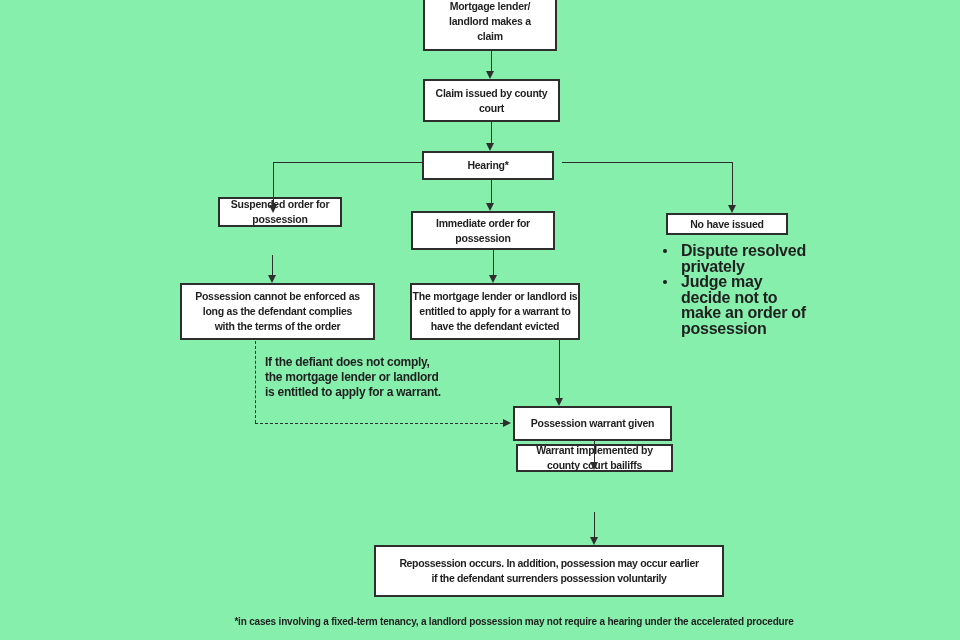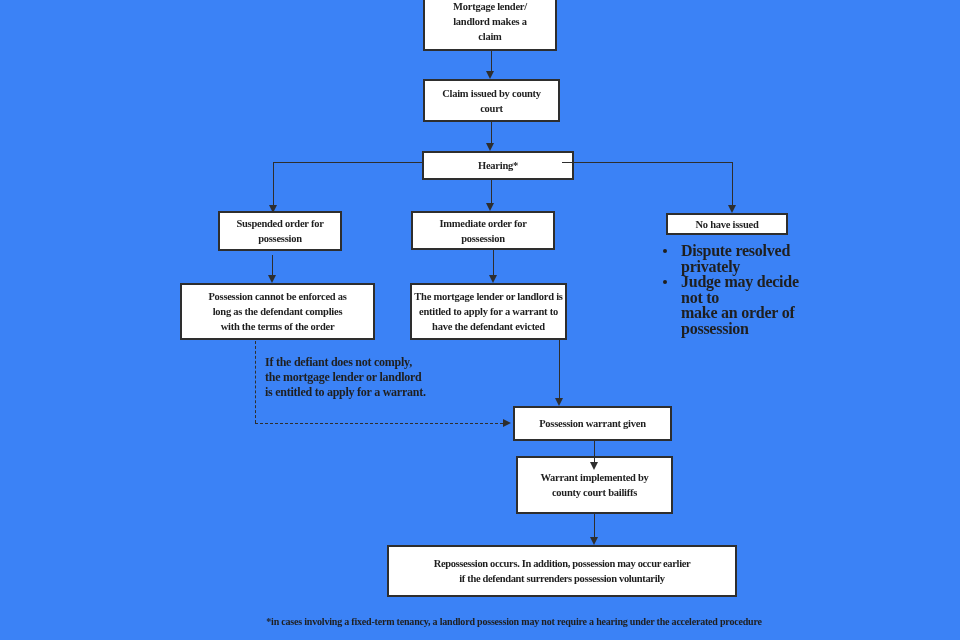--- a/index.html
+++ b/index.html
@@ -6,9 +6,9 @@
   #stage{
     position:relative;
     width:960px;height:640px;
-    background:#3b82f6;
+    background:#86efac;
     overflow:hidden;
-    font-family:Liberation Serif, serif;
+    font-family:Liberation Sans, sans-serif;
     color:#1f1f1f;
   }
   .node{

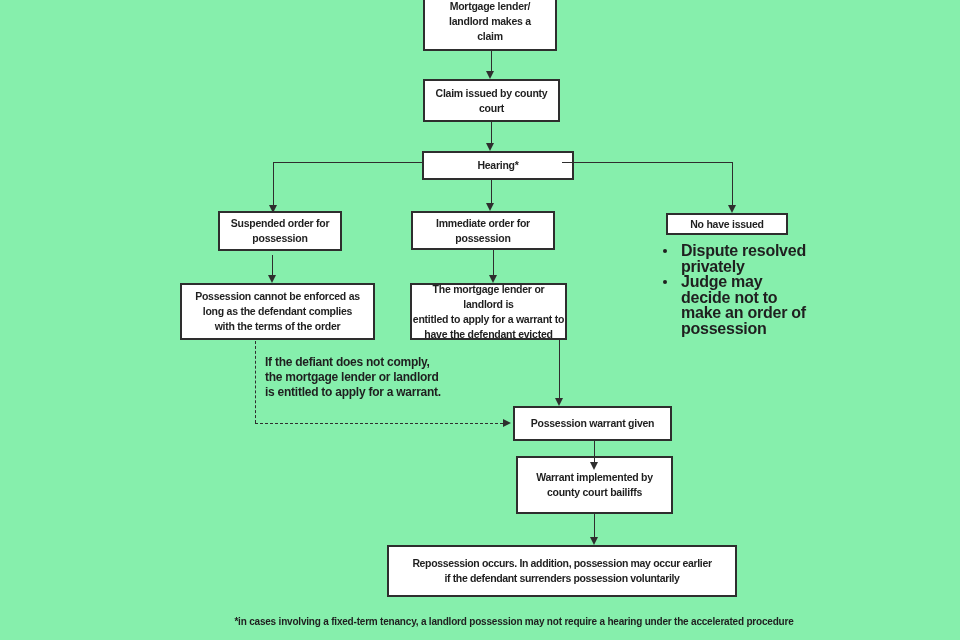--- a/index.html
+++ b/index.html
@@ -81,7 +81,7 @@
   <div class="node" style="left:423px;top:79px;width:137px;height:43px;text-align:center;">Claim issued by county
 court</div>
 
-  <div class="node" style="left:422px;top:151px;width:152px;height:29px;text-align:right;">Hearing*</div>
+  <div class="node" style="left:422px;top:151px;width:132px;height:29px;text-align:right;">Hearing*</div>
 
   <div class="node" style="left:218px;top:211px;width:124px;height:40px;">Suspended order for
 possession</div>

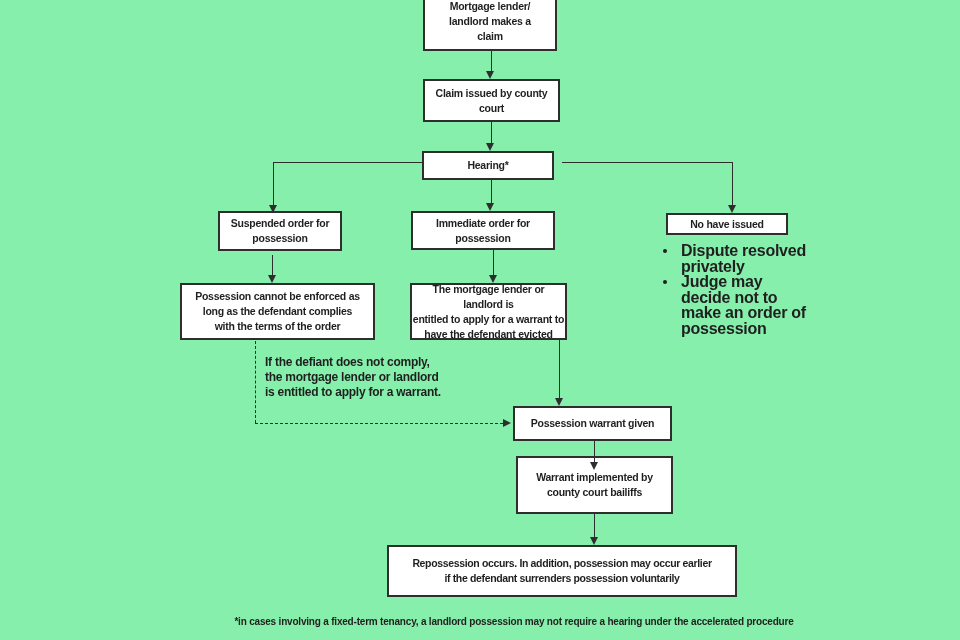--- a/index.html
+++ b/index.html
@@ -83,7 +83,7 @@
 
   <div class="node" style="left:422px;top:151px;width:132px;height:29px;text-align:right;">Hearing*</div>
 
-  <div class="node" style="left:218px;top:211px;width:124px;height:40px;">Suspended order for
+  <div class="node" style="left:218px;top:197px;width:124px;height:30px;">Suspended order for
 possession</div>
 
   <div class="node" style="left:411px;top:211px;width:144px;height:39px;">Immediate order for

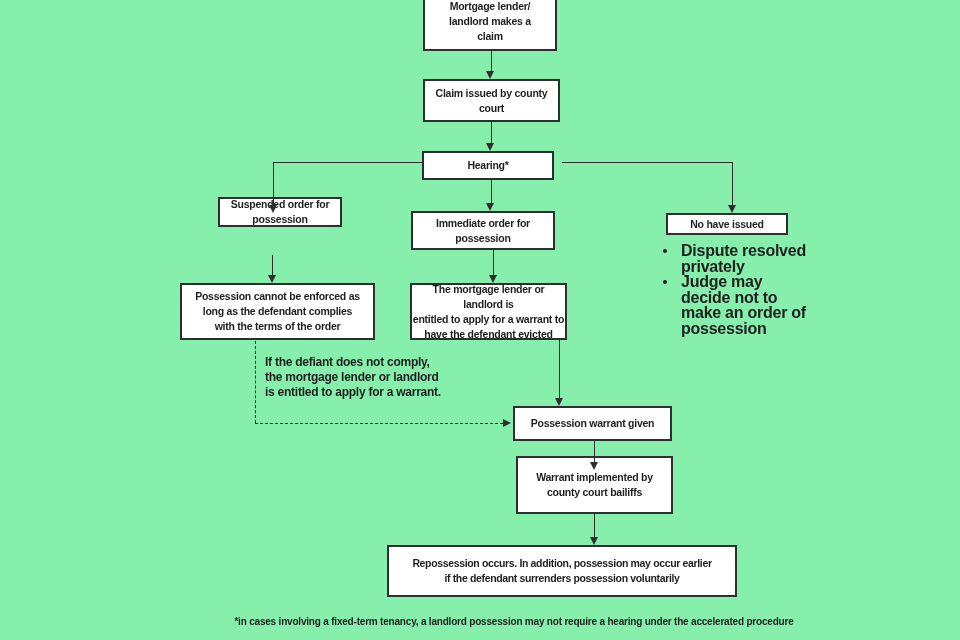--- a/index.html
+++ b/index.html
@@ -95,7 +95,7 @@
 long as the defendant complies
 with the terms of the order</div>
 
-  <div class="node" style="left:410px;top:283px;width:157px;height:57px;">The mortgage lender or landlord is
+  <div class="node" style="left:410px;top:283px;width:170px;height:57px;">The mortgage lender or landlord is
 entitled to apply for a warrant to
 have the defendant evicted</div>
 

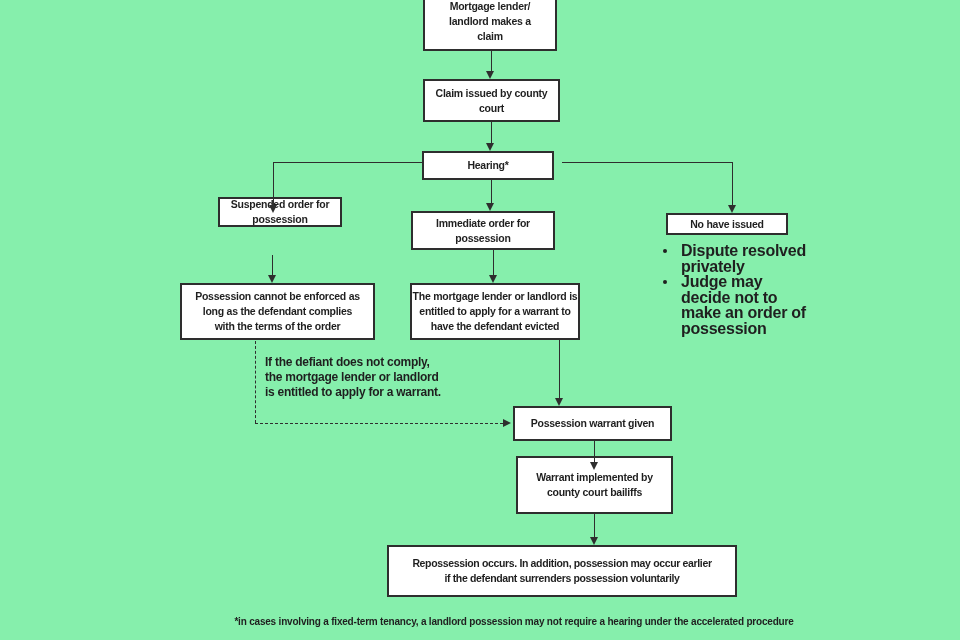--- a/index.html
+++ b/index.html
@@ -101,7 +101,7 @@
 
   <div class="node" style="left:513px;top:406px;width:159px;height:35px;">Possession warrant given</div>
 
-  <div class="node" style="left:516px;top:456px;width:157px;height:58px;">Warrant implemented by
+  <div class="node" style="left:516px;top:444px;width:157px;height:28px;">Warrant implemented by
 county court bailiffs</div>
 
   <div class="node repo" style="left:374px;top:545px;width:350px;height:52px;">Repossession occurs. In addition, possession may occur earlier

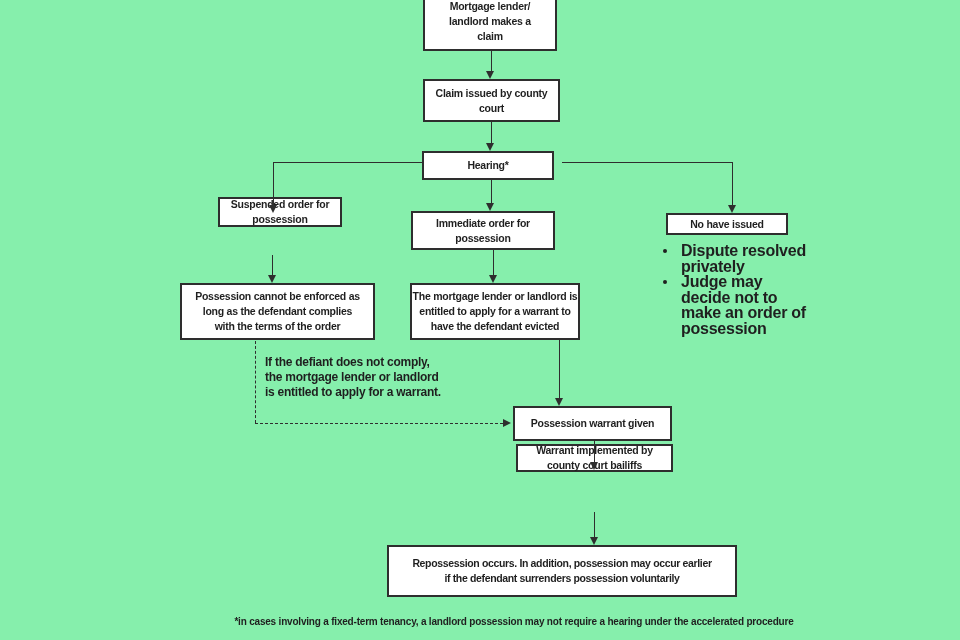--- a/index.html
+++ b/index.html
@@ -67,7 +67,7 @@
     text-align:center;
     font-size:10px;font-weight:bold;letter-spacing:-0.2px;
   }
-  .repo{letter-spacing:-0.35px;margin-left:13px;}
+  .repo{letter-spacing:-0.35px;}
 </style>
 </head>
 <body>

